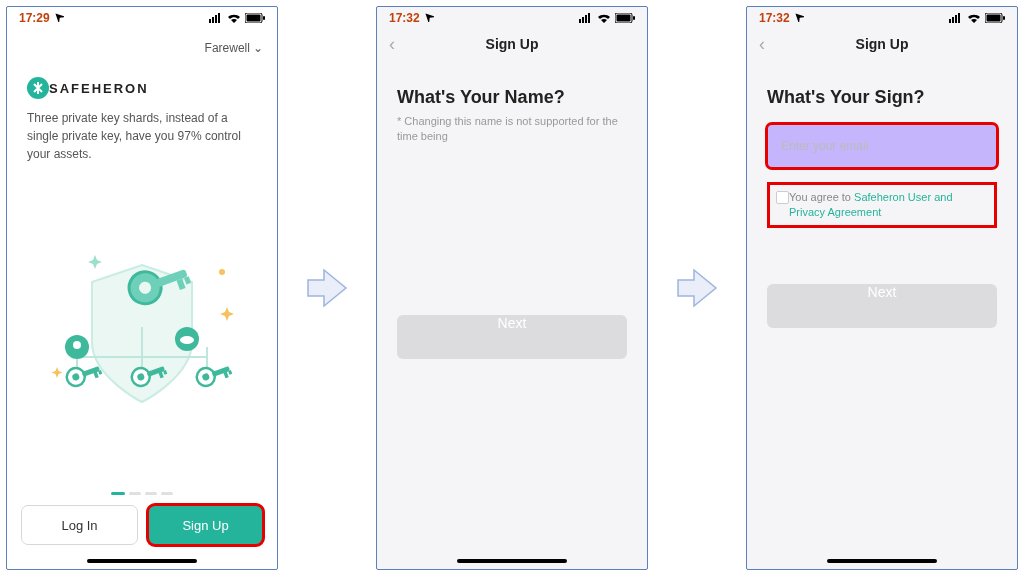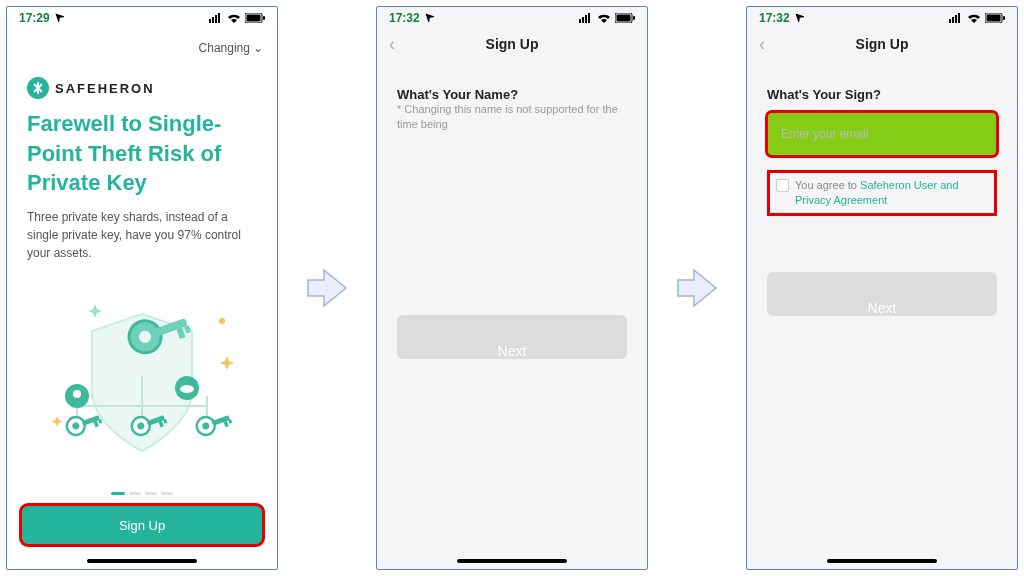--- a/index.html
+++ b/index.html
@@ -38,7 +38,7 @@
     padding: 0 12px;
     font-size: 12px;
     font-weight: 600;
-    color: #15803d;
+    color: #c2410c;
   }
   .status-right { display: flex; gap: 4px; align-items: center; }
   .status-icons svg { display: block; }

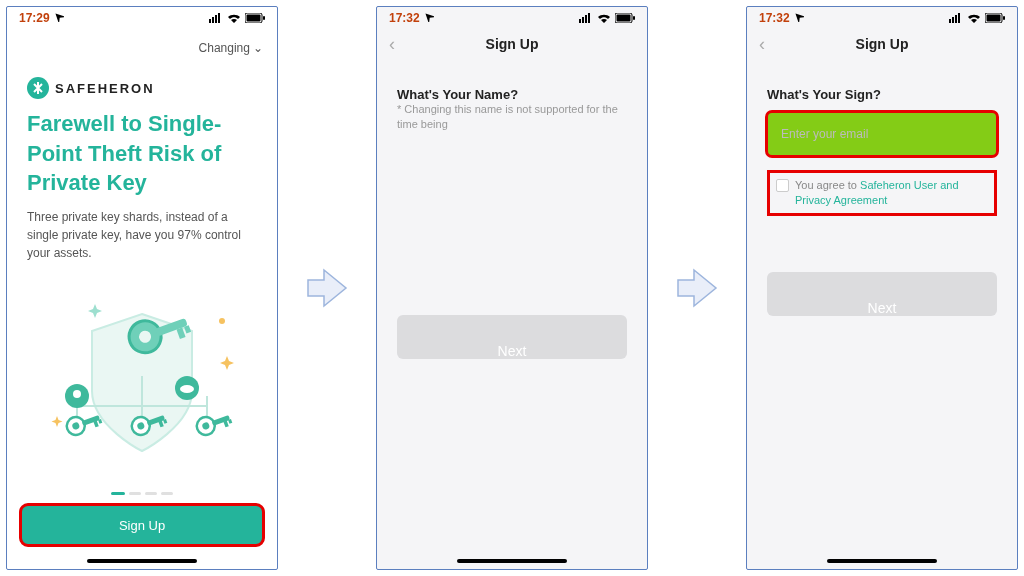--- a/index.html
+++ b/index.html
@@ -266,7 +266,7 @@
     </div>
 
     <div class="lang">
-      <span>Changing</span>
+      <span>Farewell</span>
       <span>⌄</span>
     </div>
 

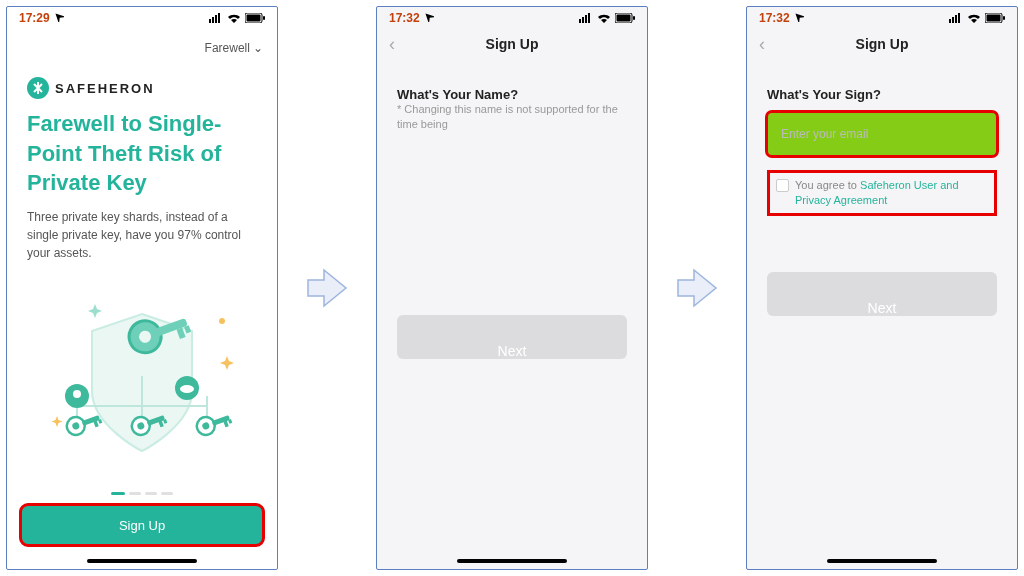--- a/index.html
+++ b/index.html
@@ -77,7 +77,7 @@
   .brand {
     display: flex;
     align-items: center;
-    gap: 6px;
+    gap: 0;
     margin: 48px 0 10px 20px;
   }
   .brand-logo {

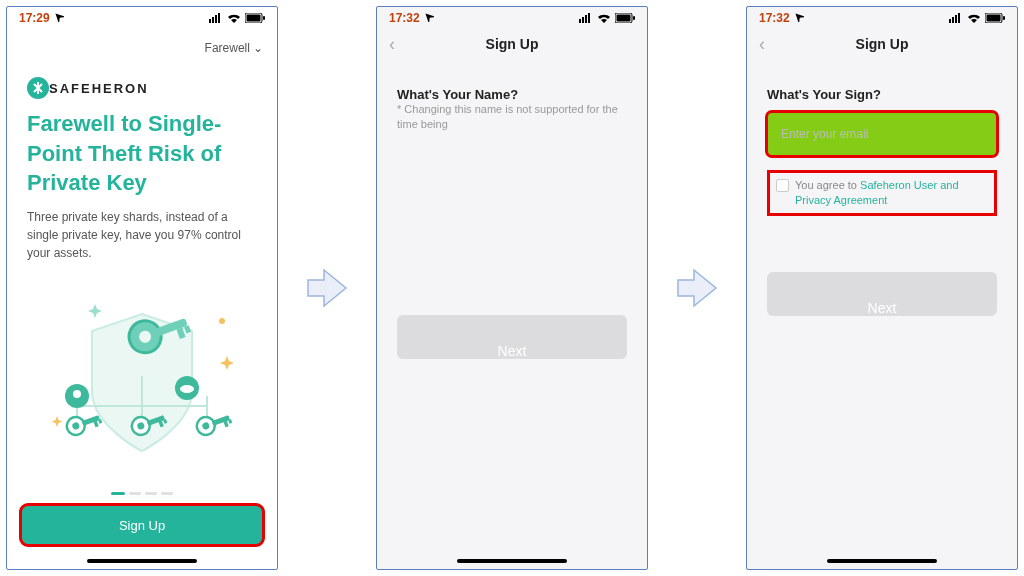--- a/index.html
+++ b/index.html
@@ -166,9 +166,10 @@
     flex-direction: column;
   }
   .content h2 {
-    font-size: 13px;
+    font-size: 18px;
     font-weight: 600;
     color: #222;
+    margin-bottom: 6px;
   }
   .hint {
     font-size: 11px;

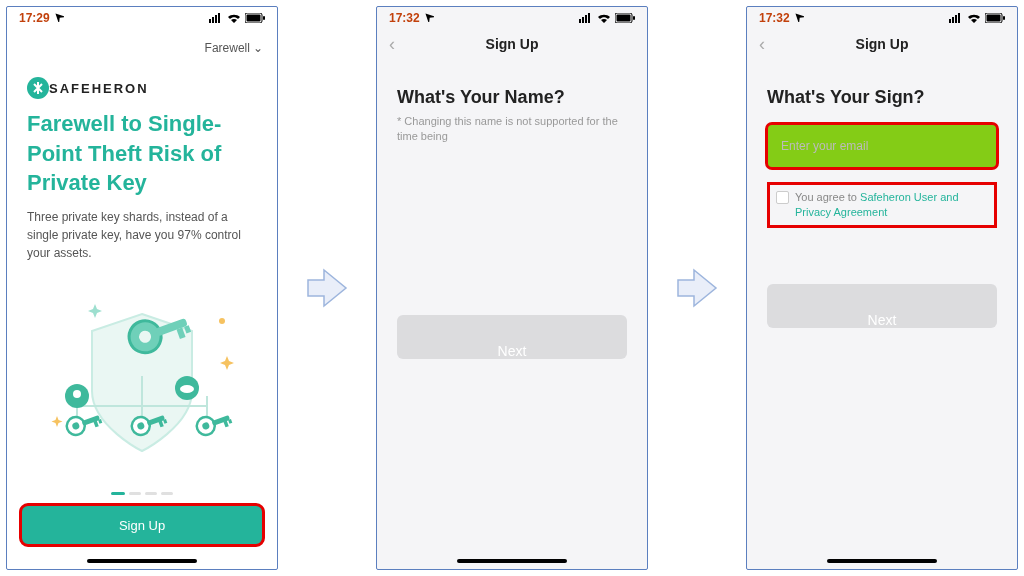--- a/index.html
+++ b/index.html
@@ -281,7 +281,6 @@
     </div>
 
     <div class="hero">
-      <h1>Farewell to Single-Point Theft Risk of Private Key</h1>
       <p>Three private key shards, instead of a single private key, have you 97% control your assets.</p>
     </div>
 

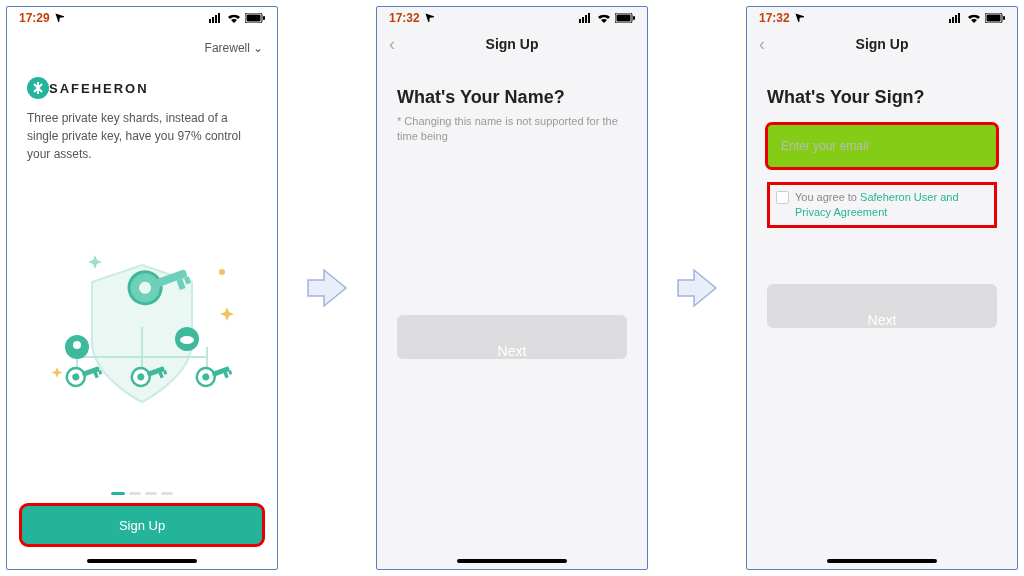--- a/index.html
+++ b/index.html
@@ -180,7 +180,7 @@
   .input {
     width: 100%;
     height: 44px;
-    background: #84cc16;
+    background: #c4b5fd;
     border: none;
     border-radius: 5px;
     padding: 0 14px;

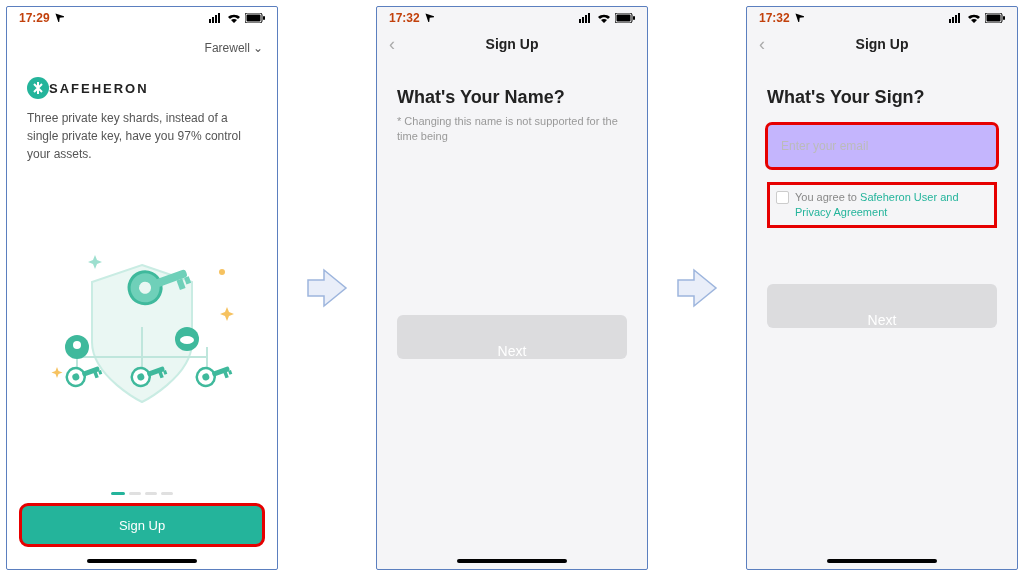--- a/index.html
+++ b/index.html
@@ -200,7 +200,6 @@
   .agree-row {
     display: flex;
     align-items: flex-start;
-    gap: 6px;
     font-size: 11px;
     color: #888;
     line-height: 1.4;

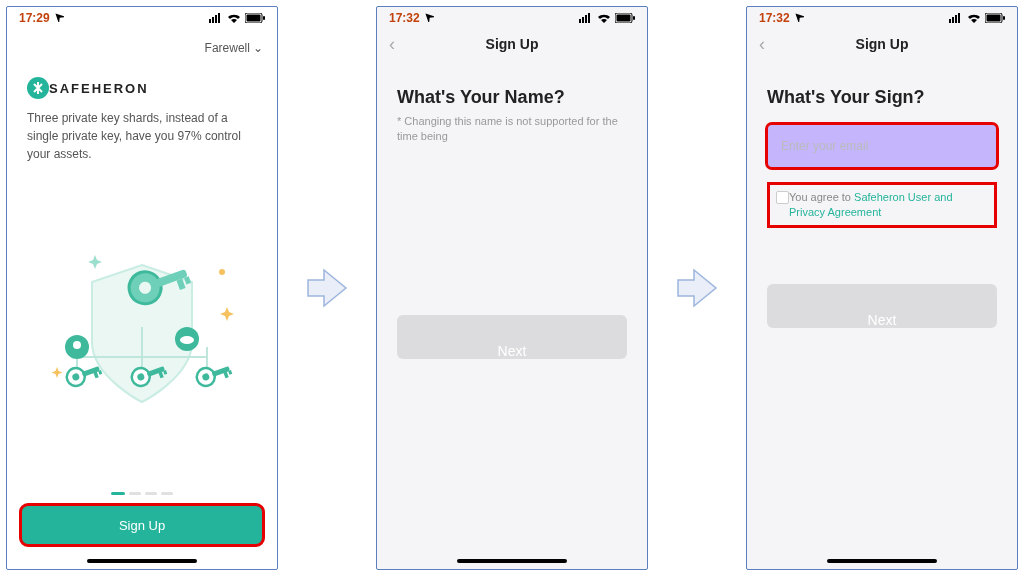--- a/index.html
+++ b/index.html
@@ -220,7 +220,7 @@
     color: #fff;
     border-radius: 6px;
     display: flex;
-    align-items: flex-end;
+    align-items: flex-start;
     justify-content: center;
     font-size: 14px;
     margin-top: 80px;

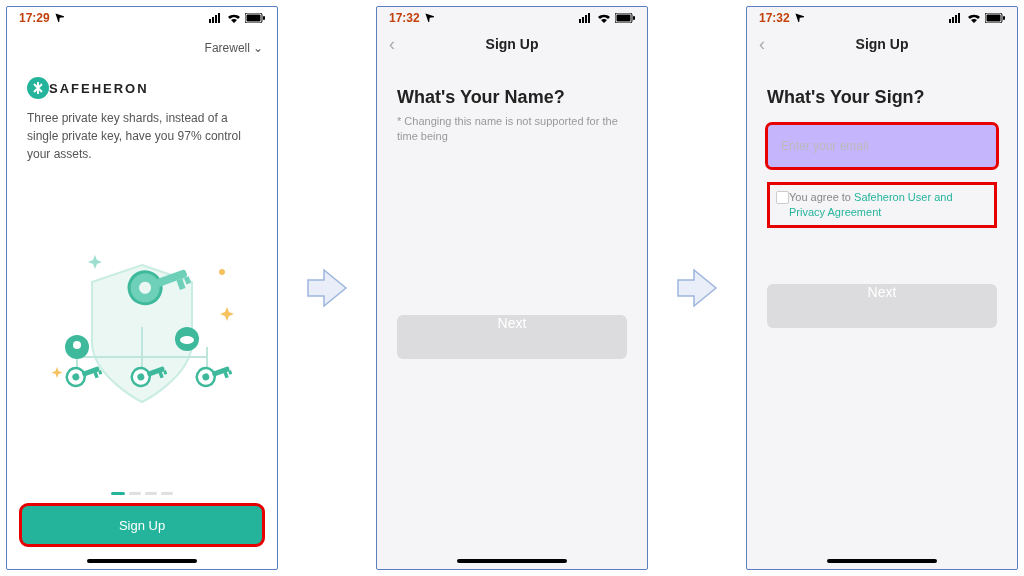--- a/index.html
+++ b/index.html
@@ -344,6 +344,9 @@
     </div>
 
     <div class="btn-row">
+      <div class="btn btn-outline">
+        <span>Log In</span>
+      </div>
       <div class="btn btn-primary highlight">
         <span>Sign Up</span>
       </div>

